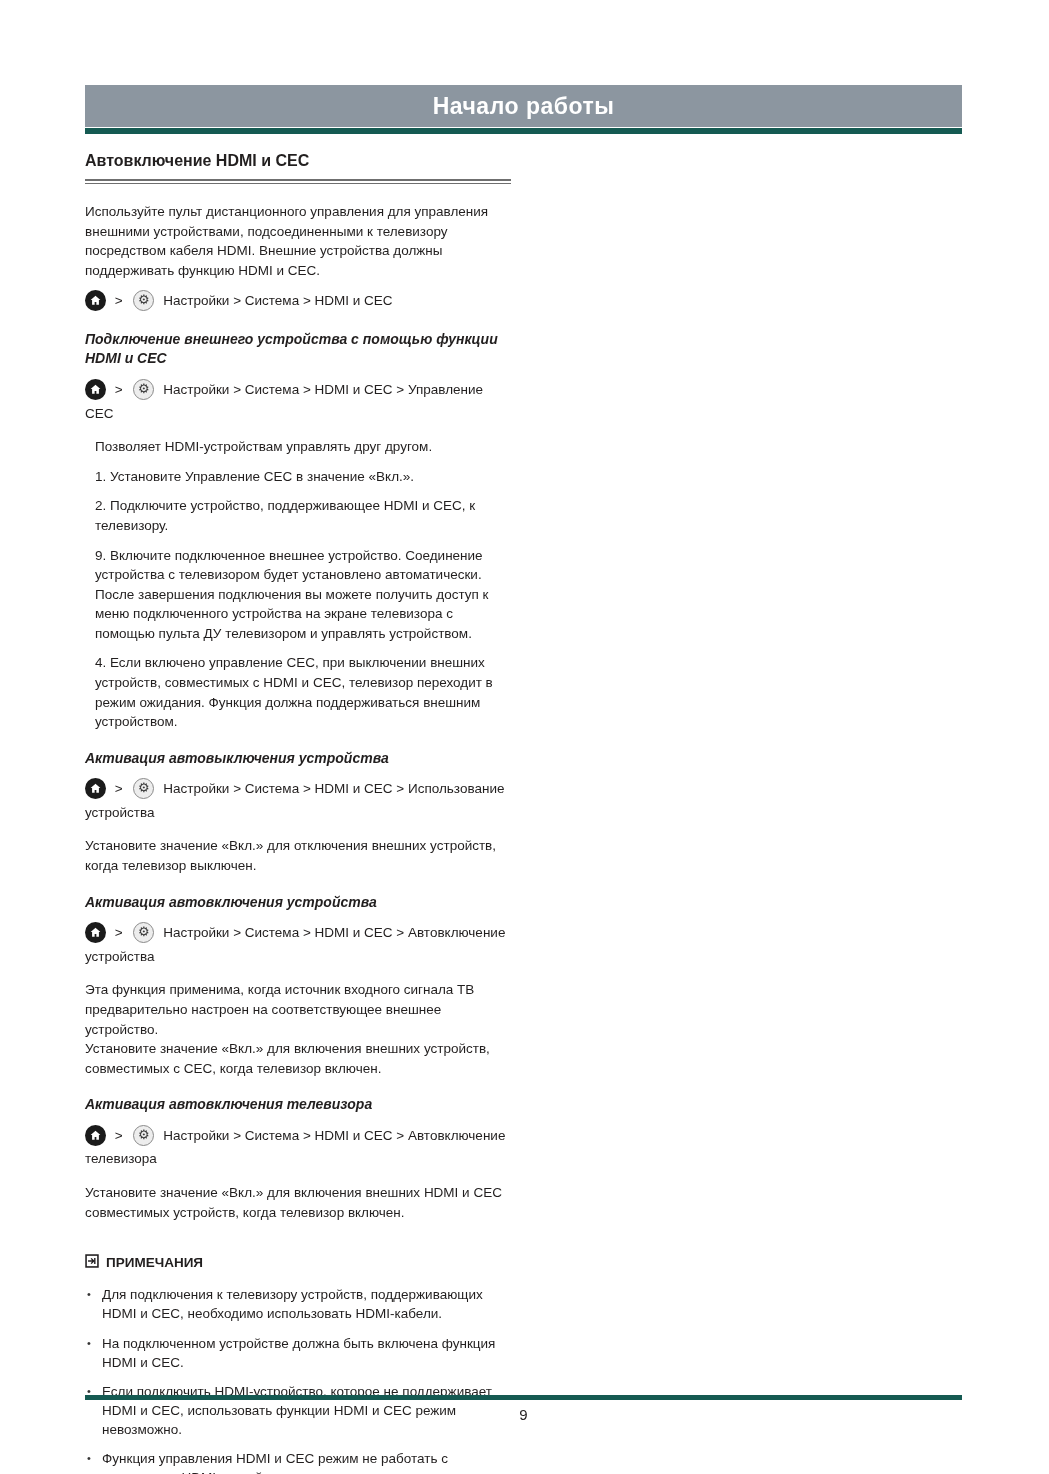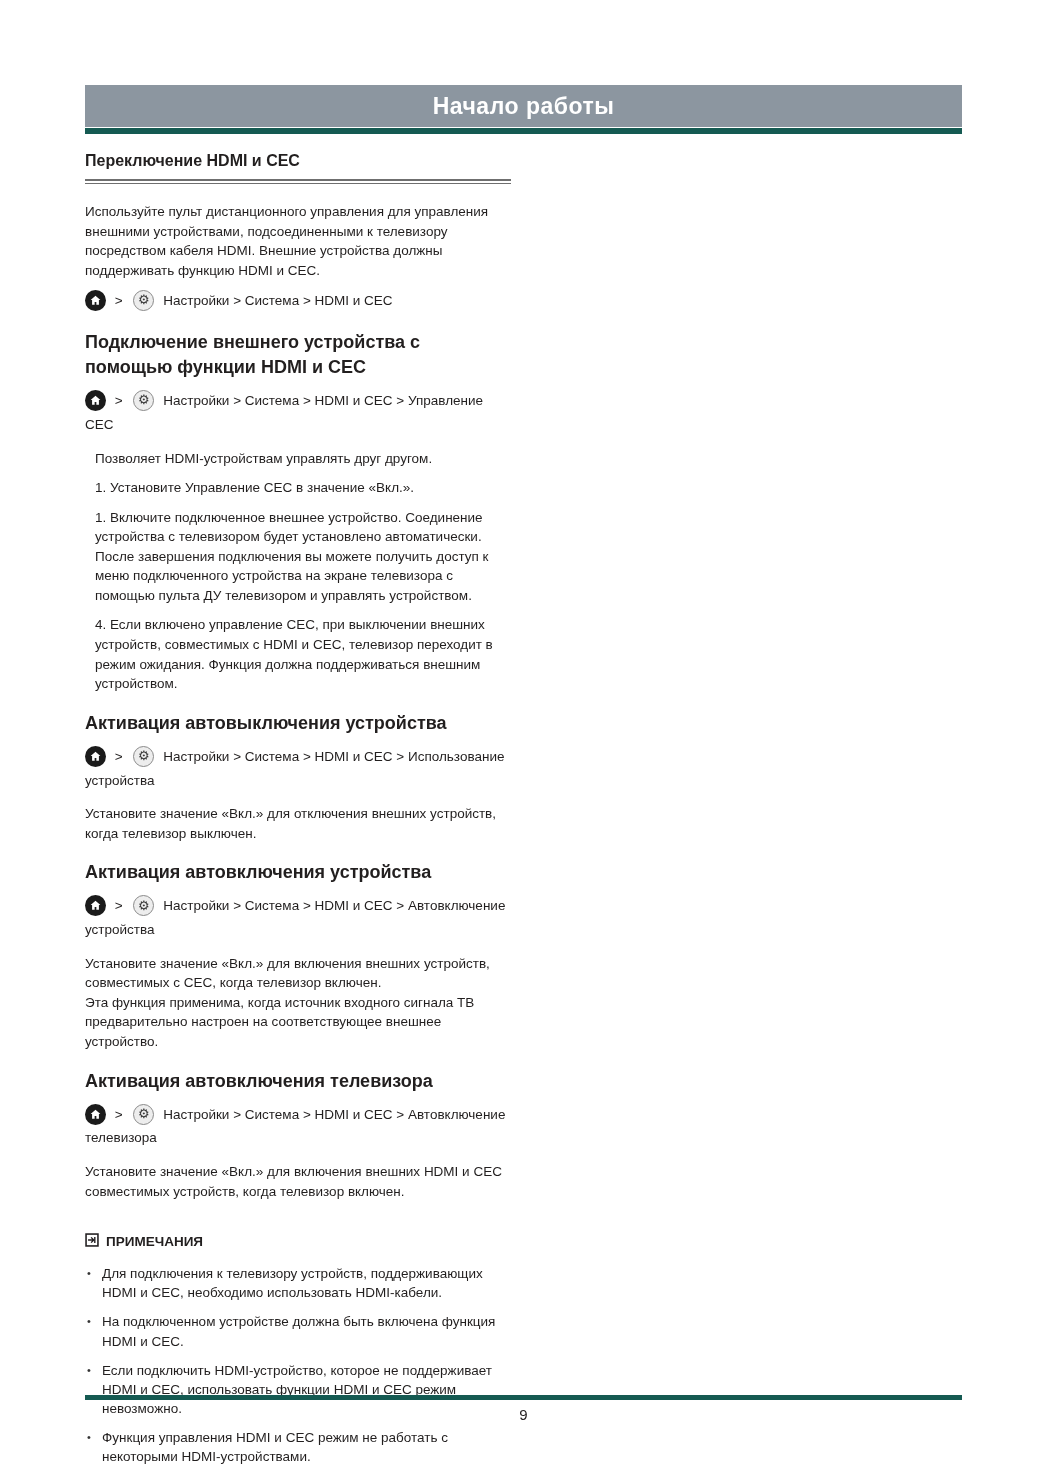--- a/index.html
+++ b/index.html
@@ -50,7 +50,7 @@
 
   <main class="content">
 
-    <h2 class="section-title">Переключение HDMI и CEC</h2>
+    <h2 class="section-title">Автовключение HDMI и CEC</h2>
     <div class="double-rule"></div>
 
     <p class="body">Используйте пульт дистанционного управления для управления внешними устройствами, подсоединенными к телевизору посредством кабеля HDMI. Внешние устройства должны поддерживать функцию HDMI и CEC.</p>

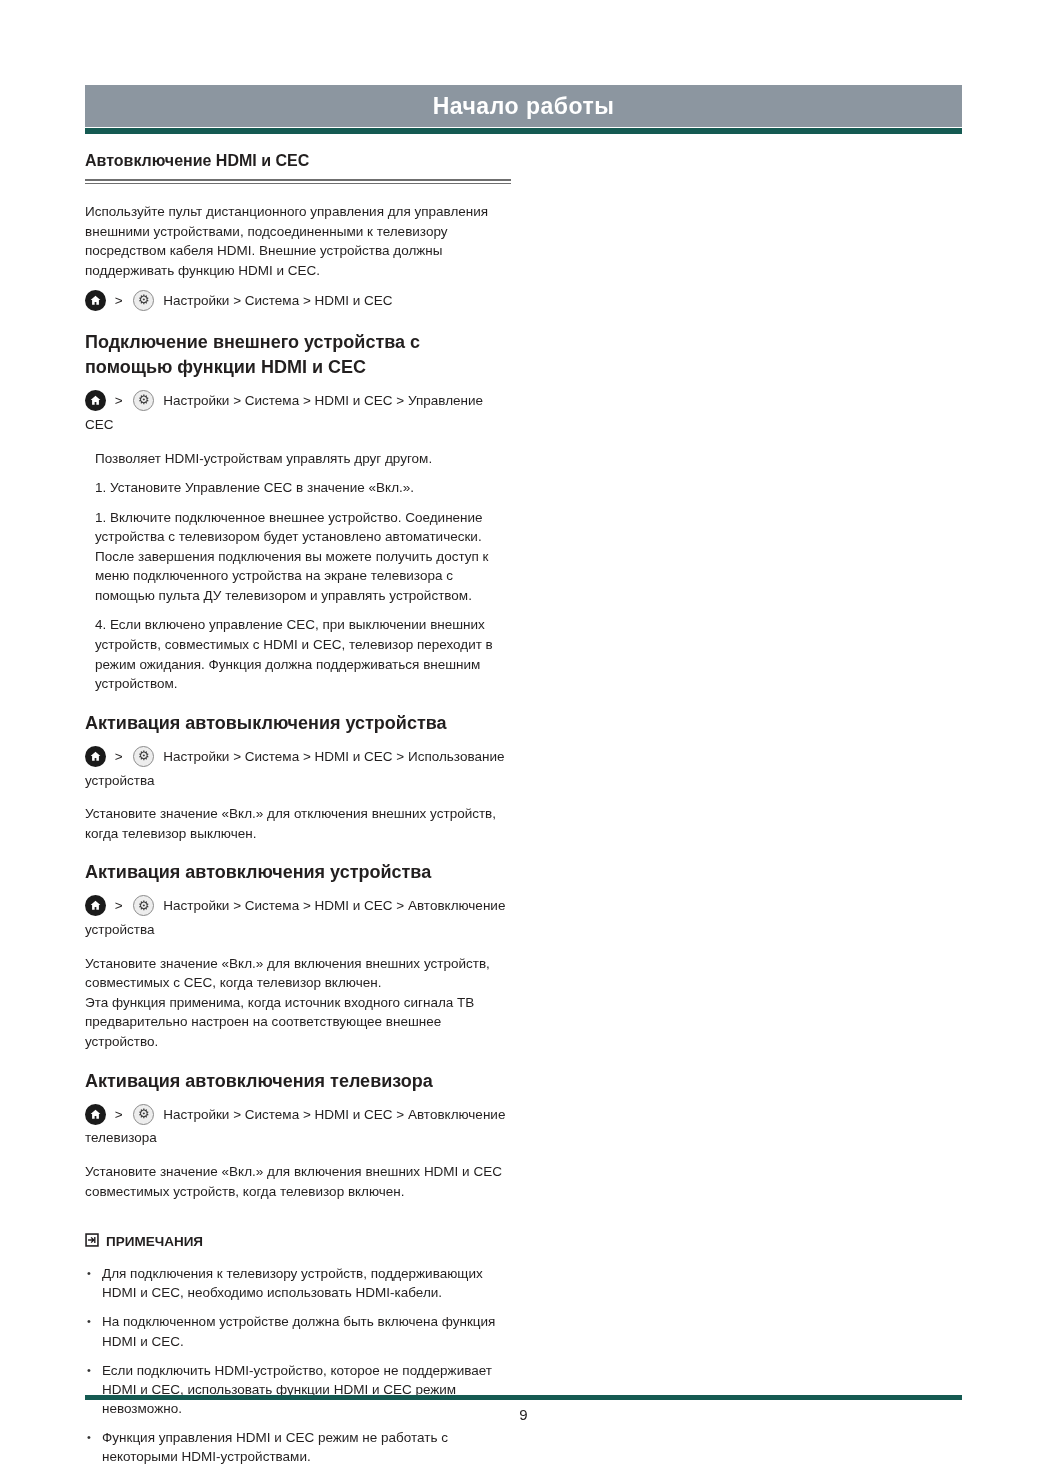--- a/index.html
+++ b/index.html
@@ -27,7 +27,7 @@
   .icon.gear { background:#ededed; border:1.5px solid #8a8a8a; font-size:13px; color:#3a3a3a; margin-left:2px; margin-right:5px; }
   .sep { margin:0 5px 0 5px; color:#221F1F; }
 
-  h3.sub { font-size:18px; font-weight:bold; line-height:1.4; margin:17px 0 6px; }
+  h3.sub { font-size:14px; font-weight:bold; line-height:1.4; margin:17px 0 6px;font-style:italic; }
 
   .steps p { margin:10px; }
 

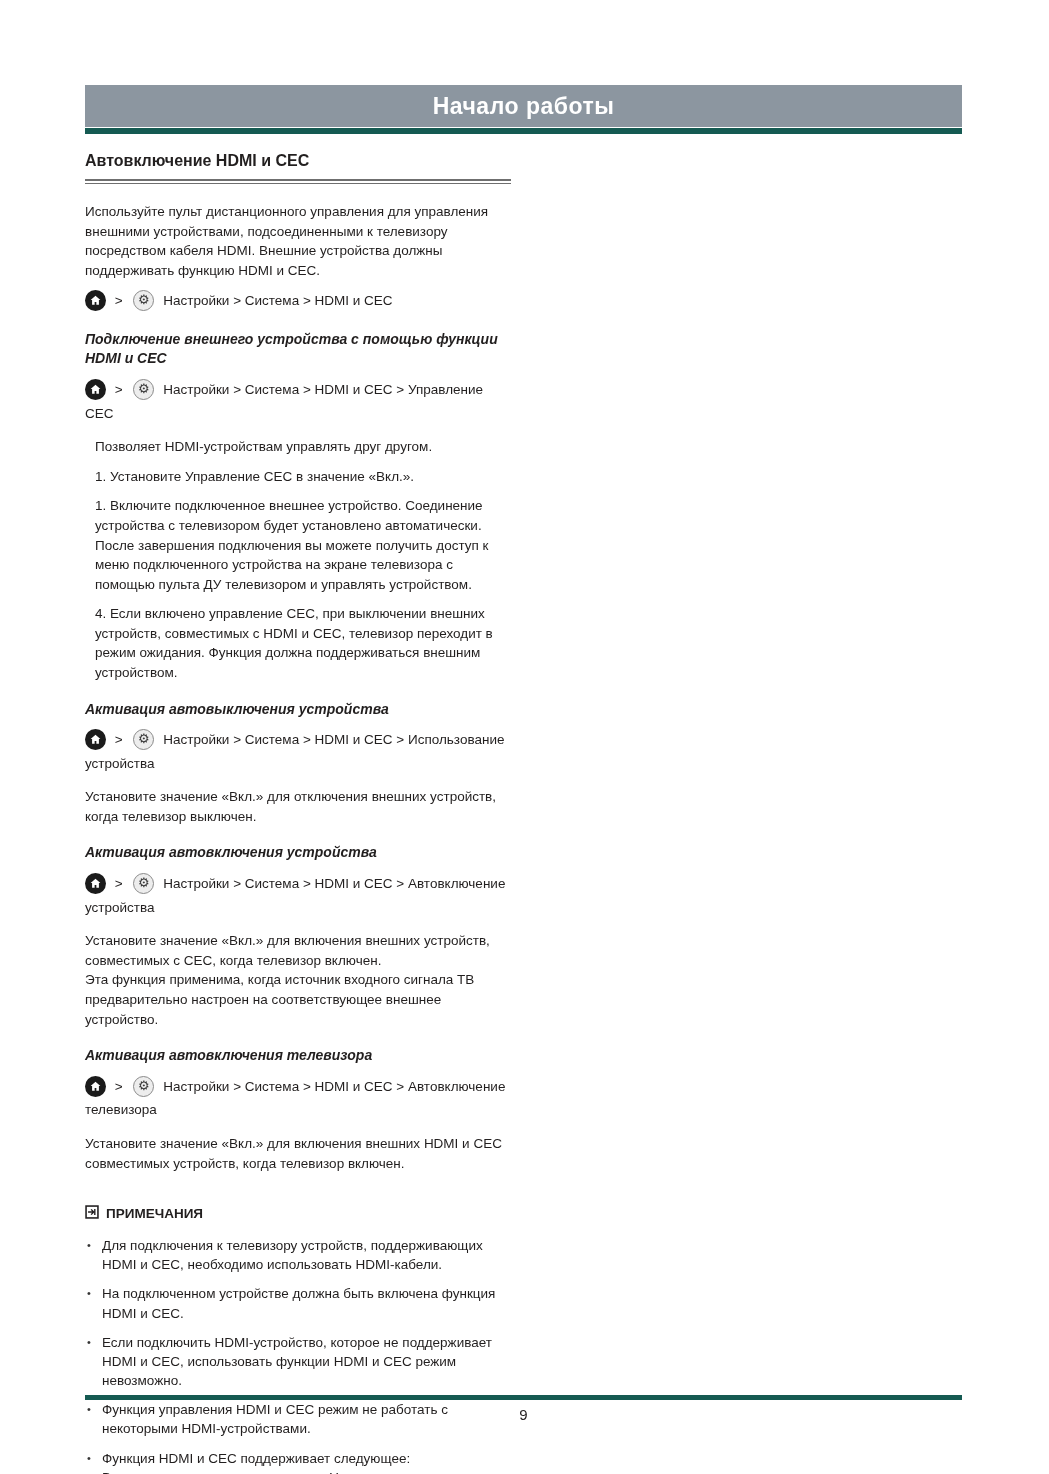--- a/index.html
+++ b/index.html
@@ -82,6 +82,7 @@
     <div class="steps">
       <p class="body">Позволяет HDMI-устройствам управлять друг другом.</p>
       <p class="body"><span>1. Установите </span><span class="b">Управление CEC</span><span> в значение </span><span class="b">«Вкл.»</span><span>.</span></p>
+      <p class="body"><span>2. Подключите устройство, поддерживающее HDMI и CEC, к телевизору.</span></p>
       <p class="body"><span>1. Включите подключенное внешнее устройство. Соединение устройства с телевизором будет установлено автоматически. После завершения подключения вы можете получить доступ к меню подключенного устройства на экране телевизора с помощью пульта ДУ телевизором и управлять устройством.</span></p>
       <p class="body"><span>4. Если включено управление CEC, при выключении внешних устройств, совместимых с HDMI и CEC, телевизор переходит в режим ожидания. Функция должна поддерживаться внешним устройством.</span></p>
     </div>

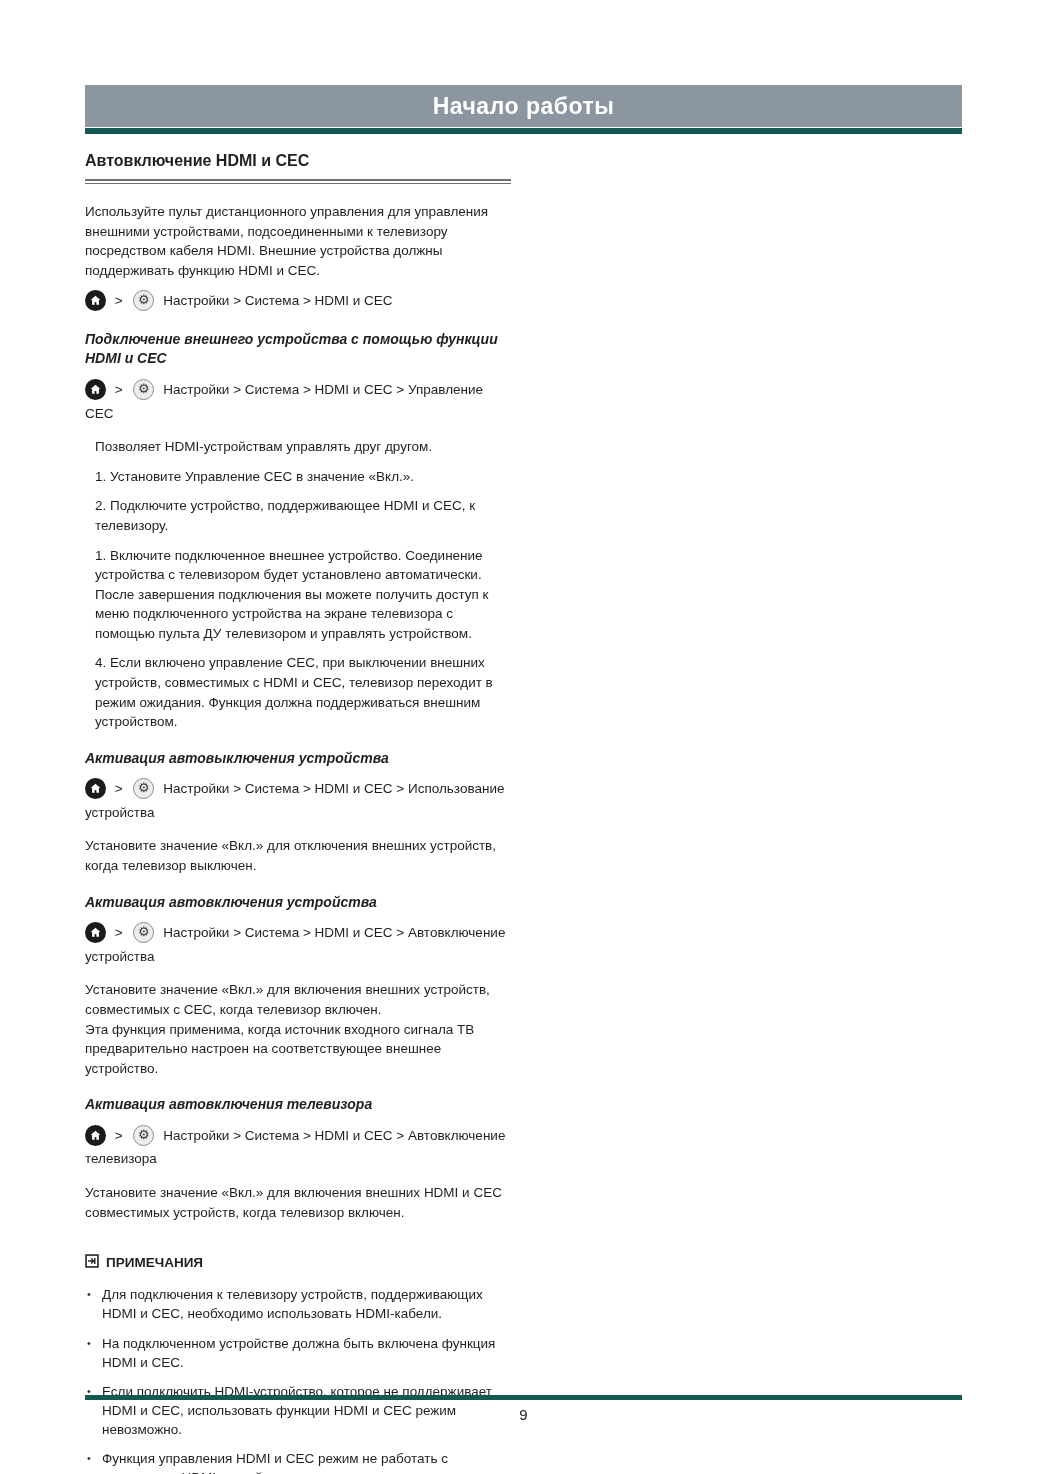--- a/index.html
+++ b/index.html
@@ -83,7 +83,7 @@
       <p class="body">Позволяет HDMI-устройствам управлять друг другом.</p>
       <p class="body"><span>1. Установите </span><span class="b">Управление CEC</span><span> в значение </span><span class="b">«Вкл.»</span><span>.</span></p>
       <p class="body"><span>2. Подключите устройство, поддерживающее HDMI и CEC, к телевизору.</span></p>
-      <p class="body"><span>1. Включите подключенное внешнее устройство. Соединение устройства с телевизором будет установлено автоматически. После завершения подключения вы можете получить доступ к меню подключенного устройства на экране телевизора с помощью пульта ДУ телевизором и управлять устройством.</span></p>
+      <p class="body"><span>9. Включите подключенное внешнее устройство. Соединение устройства с телевизором будет установлено автоматически. После завершения подключения вы можете получить доступ к меню подключенного устройства на экране телевизора с помощью пульта ДУ телевизором и управлять устройством.</span></p>
       <p class="body"><span>4. Если включено управление CEC, при выключении внешних устройств, совместимых с HDMI и CEC, телевизор переходит в режим ожидания. Функция должна поддерживаться внешним устройством.</span></p>
     </div>
 

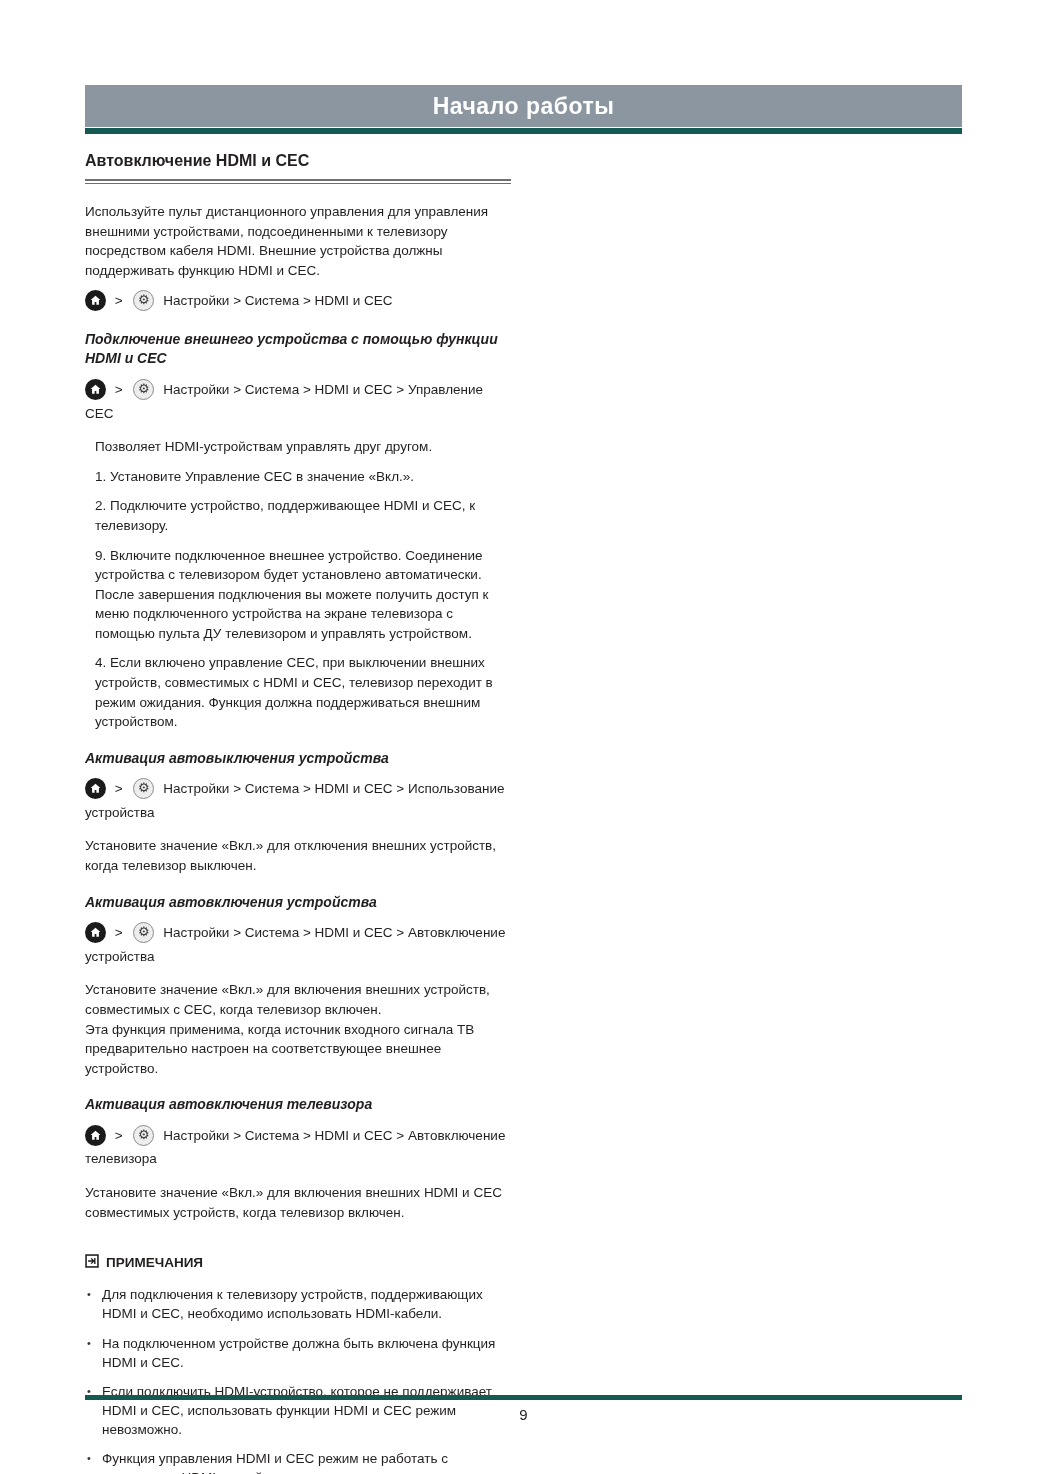--- a/index.html
+++ b/index.html
@@ -115,8 +115,8 @@
       <span class="crumb-text"><span class="b">Настройки</span><span> &gt; </span><span class="b">Система</span><span> &gt; </span><span class="b">HDMI и CEC</span><span> &gt; </span><span class="b">Автовключение устройства</span></span>
     </div>
 
+    <p class="body"><span>Эта функция применима, когда источник входного сигнала ТВ предварительно настроен на соответствующее внешнее устройство.</span></p>
     <p class="body"><span>Установите значение </span><span class="b">«Вкл.»</span><span> для включения внешних устройств, совместимых с CEC, когда телевизор включен.</span></p>
-    <p class="body"><span>Эта функция применима, когда источник входного сигнала ТВ предварительно настроен на соответствующее внешнее устройство.</span></p>
 
     <h3 class="sub">Активация автовключения телевизора</h3>
 

